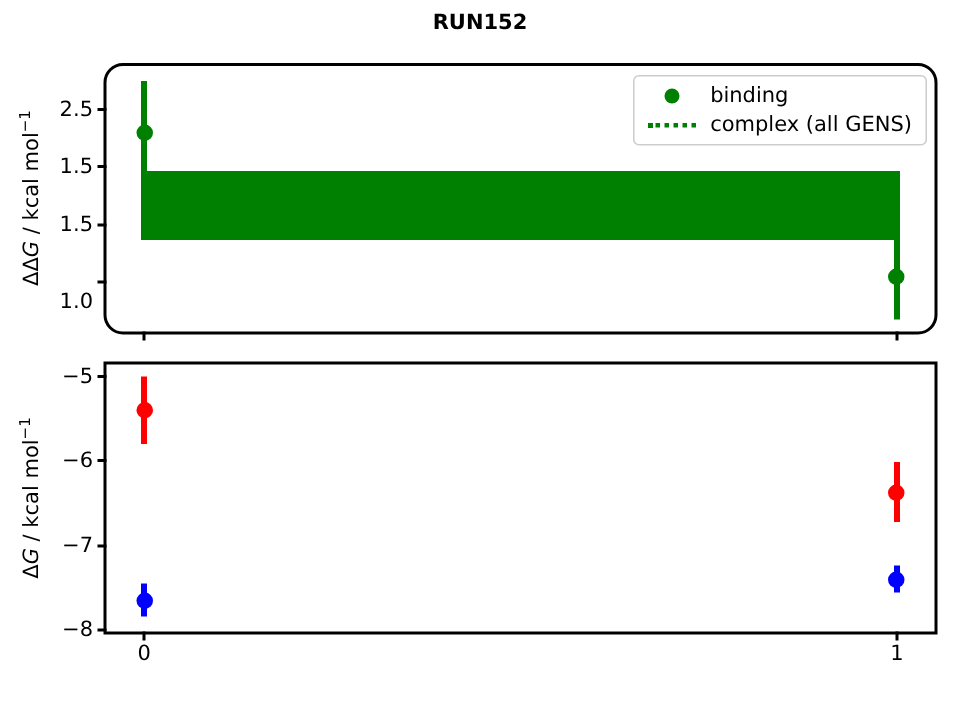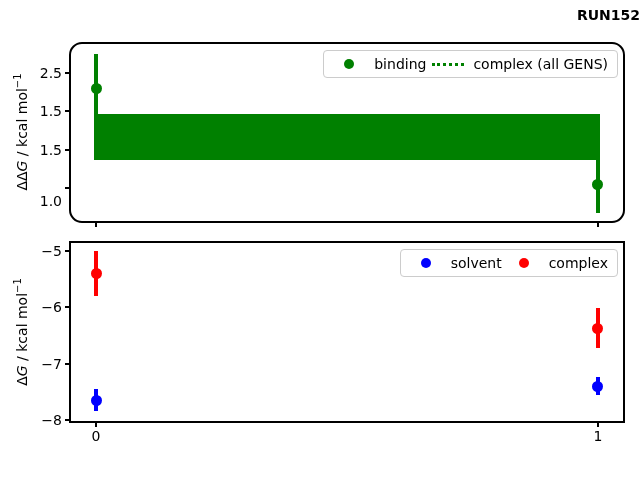--- a/index.html
+++ b/index.html
@@ -18,7 +18,7 @@
   .fig-title {
     position: absolute;
     left: 0; top: 7px; width: 640px;
-    text-align: right;
+    text-align: center;
     font-size: 14px;
     font-weight: bold;
   }

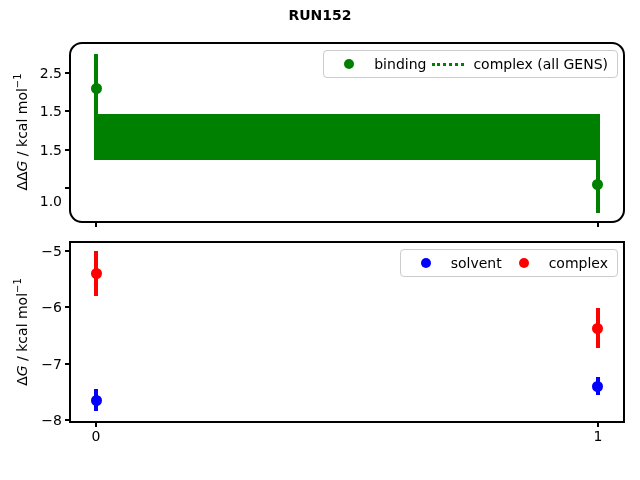--- a/index.html
+++ b/index.html
@@ -68,7 +68,7 @@
     border-radius: 4px;
     padding: 5px 9px 5px 6px;
     display: flex;
-    flex-direction: row;
+    flex-direction: column;
     gap: 3px;
   }
   .legend-row {

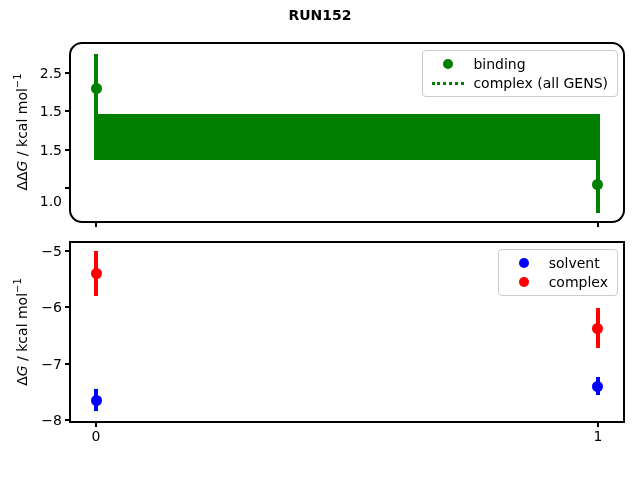--- a/index.html
+++ b/index.html
@@ -172,20 +172,6 @@
       <div class="marker" style="left: 19.5909px; top: 24.9177px; background: rgb(255, 0, 0);"></div>
       <div class="err-bar" style="left: 524.909px; top: 65.3418px; height: 39.4304px; background: rgb(255, 0, 0);"></div>
       <div class="marker" style="left: 521.409px; top: 79.557px; background: rgb(255, 0, 0);"></div>
-      <div class="legend">
-        <div class="legend-row">
-          <div class="legend-handle">
-            <div class="legend-dot" style="background: rgb(0, 0, 255);"></div>
-          </div>
-          <div class="legend-label">solvent</div>
-        </div>
-        <div class="legend-row">
-          <div class="legend-handle">
-            <div class="legend-dot" style="background: rgb(255, 0, 0);"></div>
-          </div>
-          <div class="legend-label">complex</div>
-        </div>
-      </div>
     </div>
 
   <div class="axis-label ylabel ylabel-top"><span>ΔΔ</span><span class="var-italic">G</span><span> / kcal mol</span><sup>−1</sup></div>

